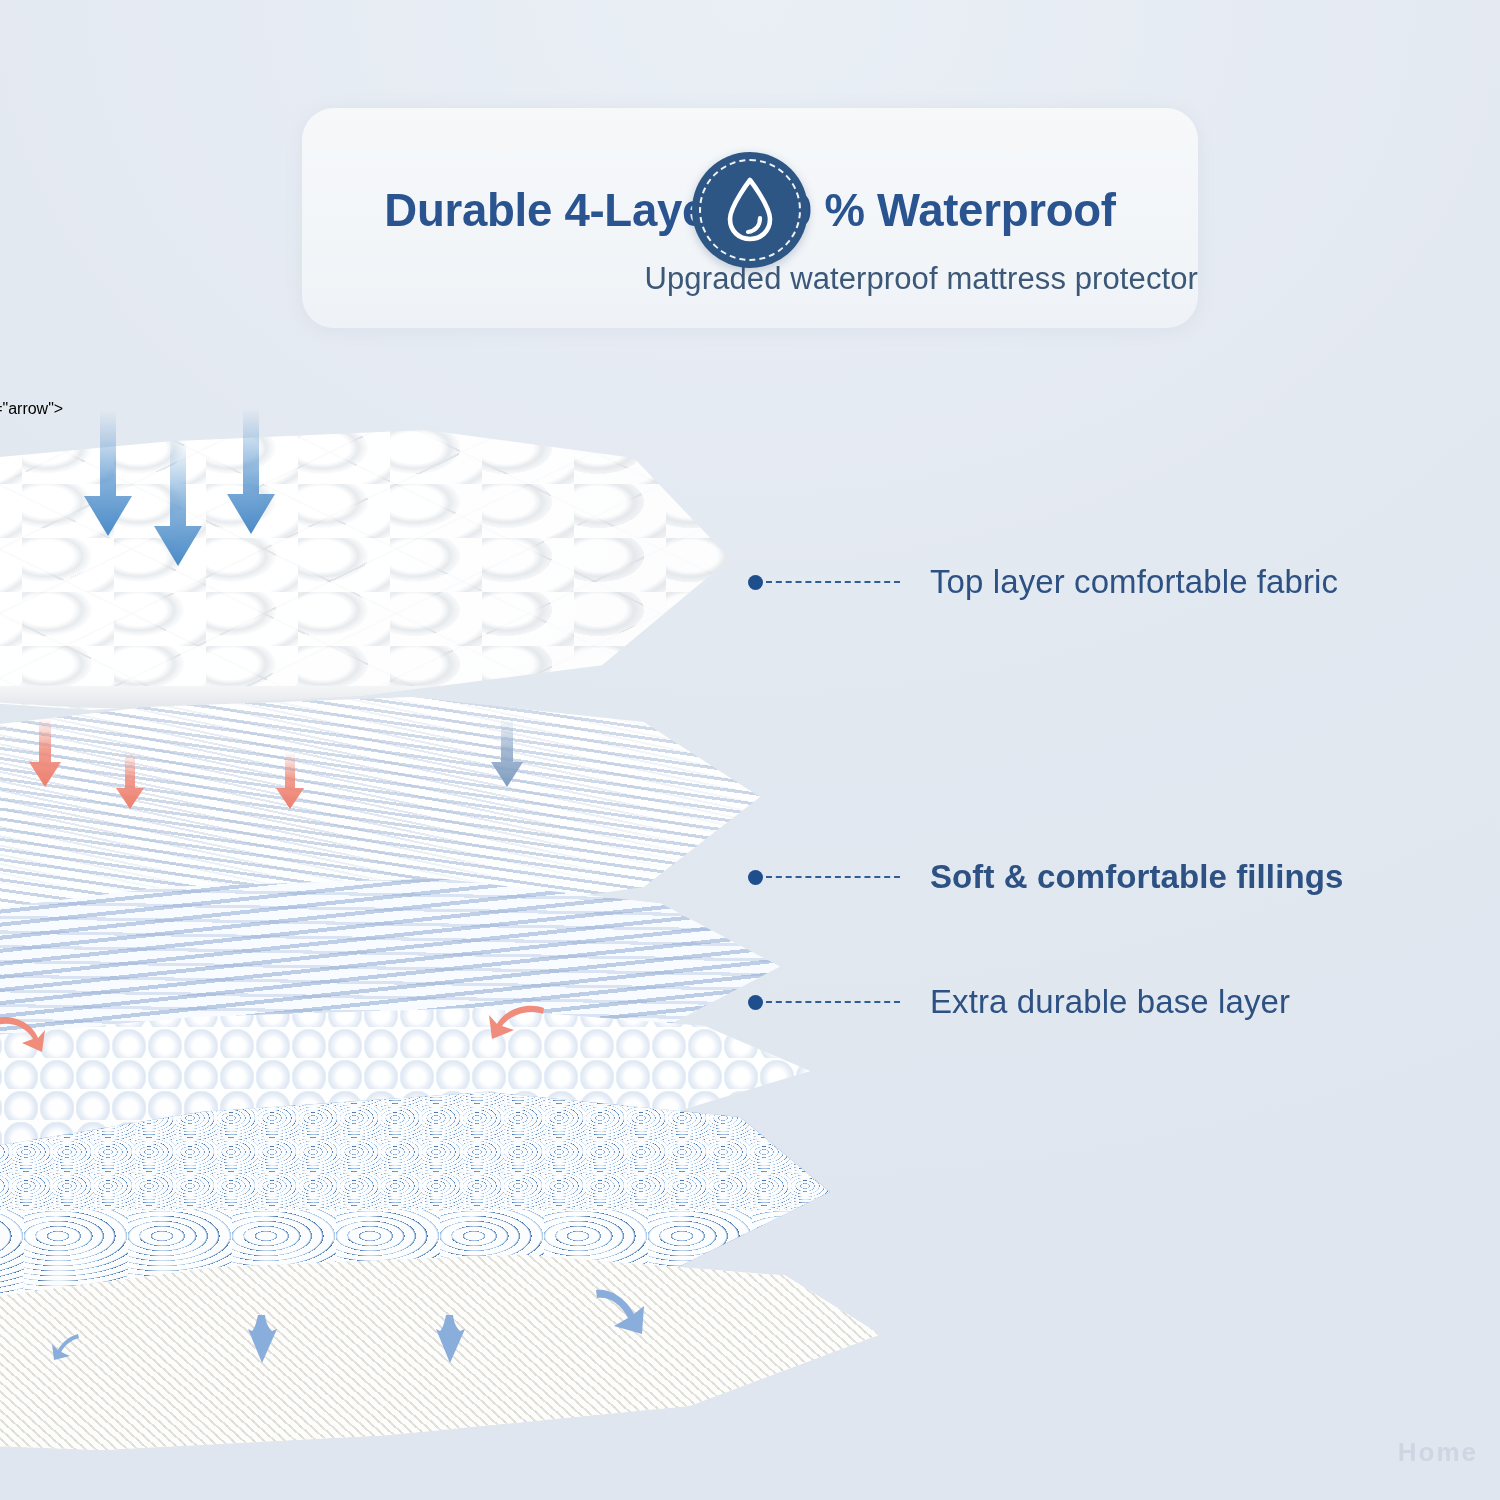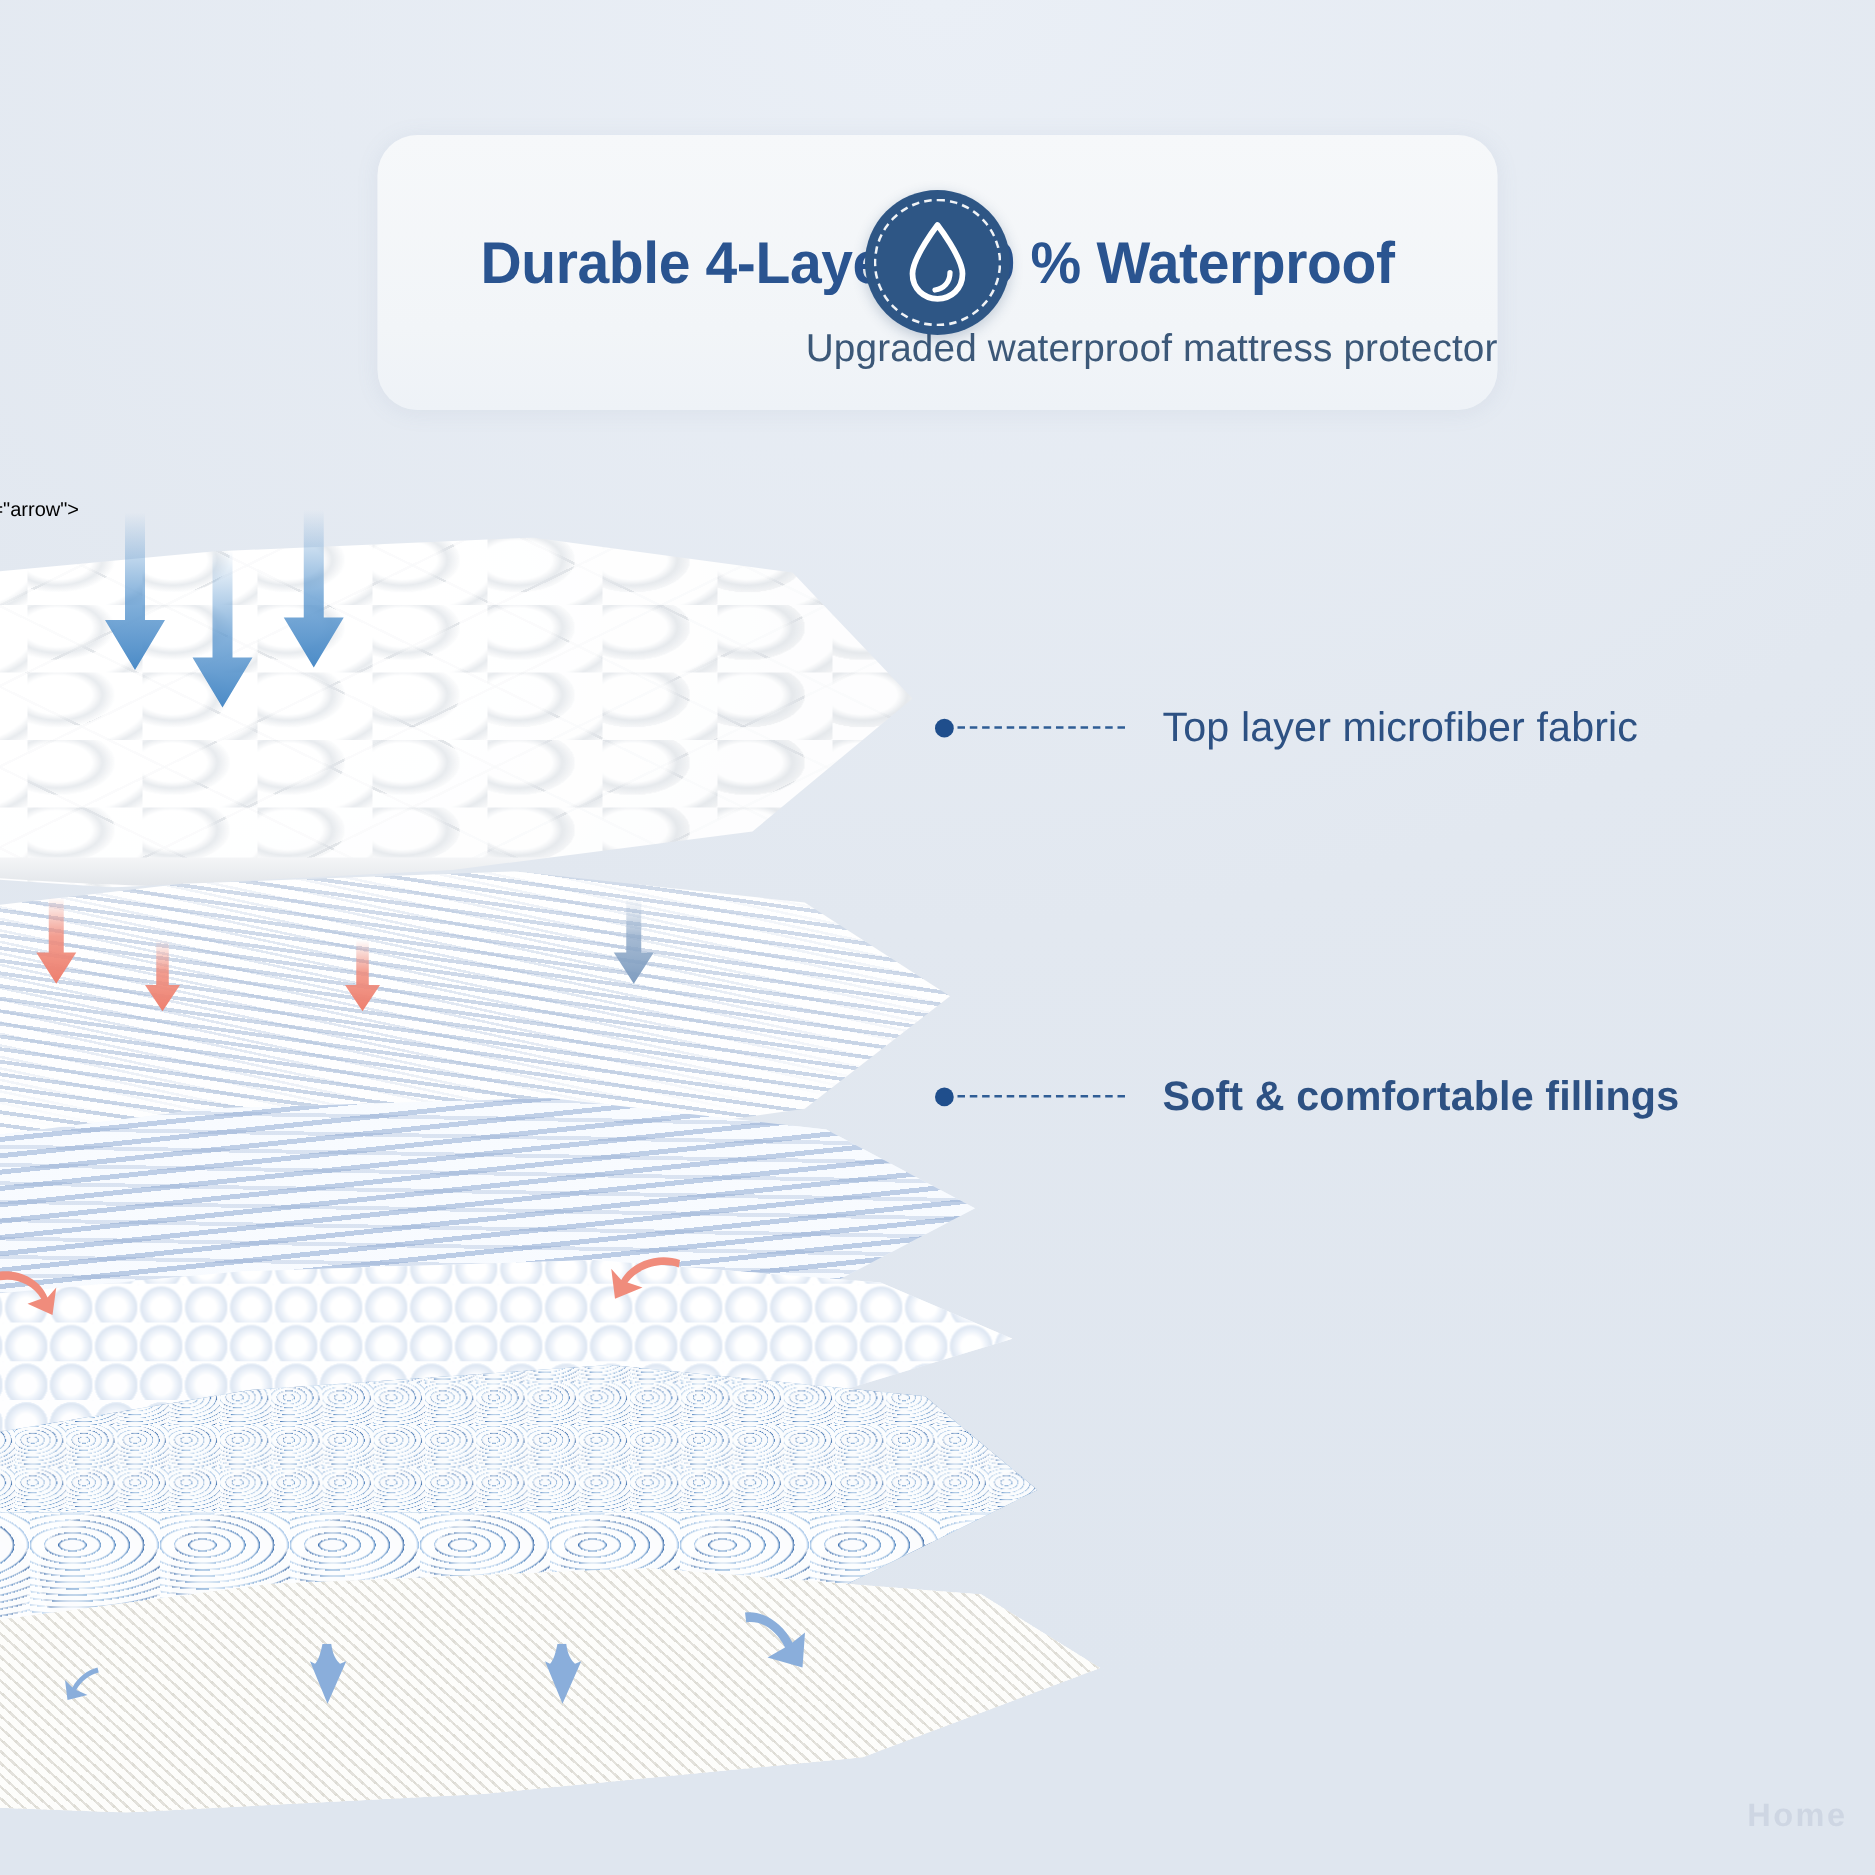--- a/index.html
+++ b/index.html
@@ -379,7 +379,7 @@
   <div class="callout" style="left:748px; top:562px;">
     <span class="dot"></span>
     <span class="dash"></span>
-    <span class="clabel">Top layer microfiber fabric</span>
+    <span class="clabel">Top layer comfortable fabric</span>
   </div>
 
   <div class="callout" style="left:748px; top:857px;font-weight:bold;">

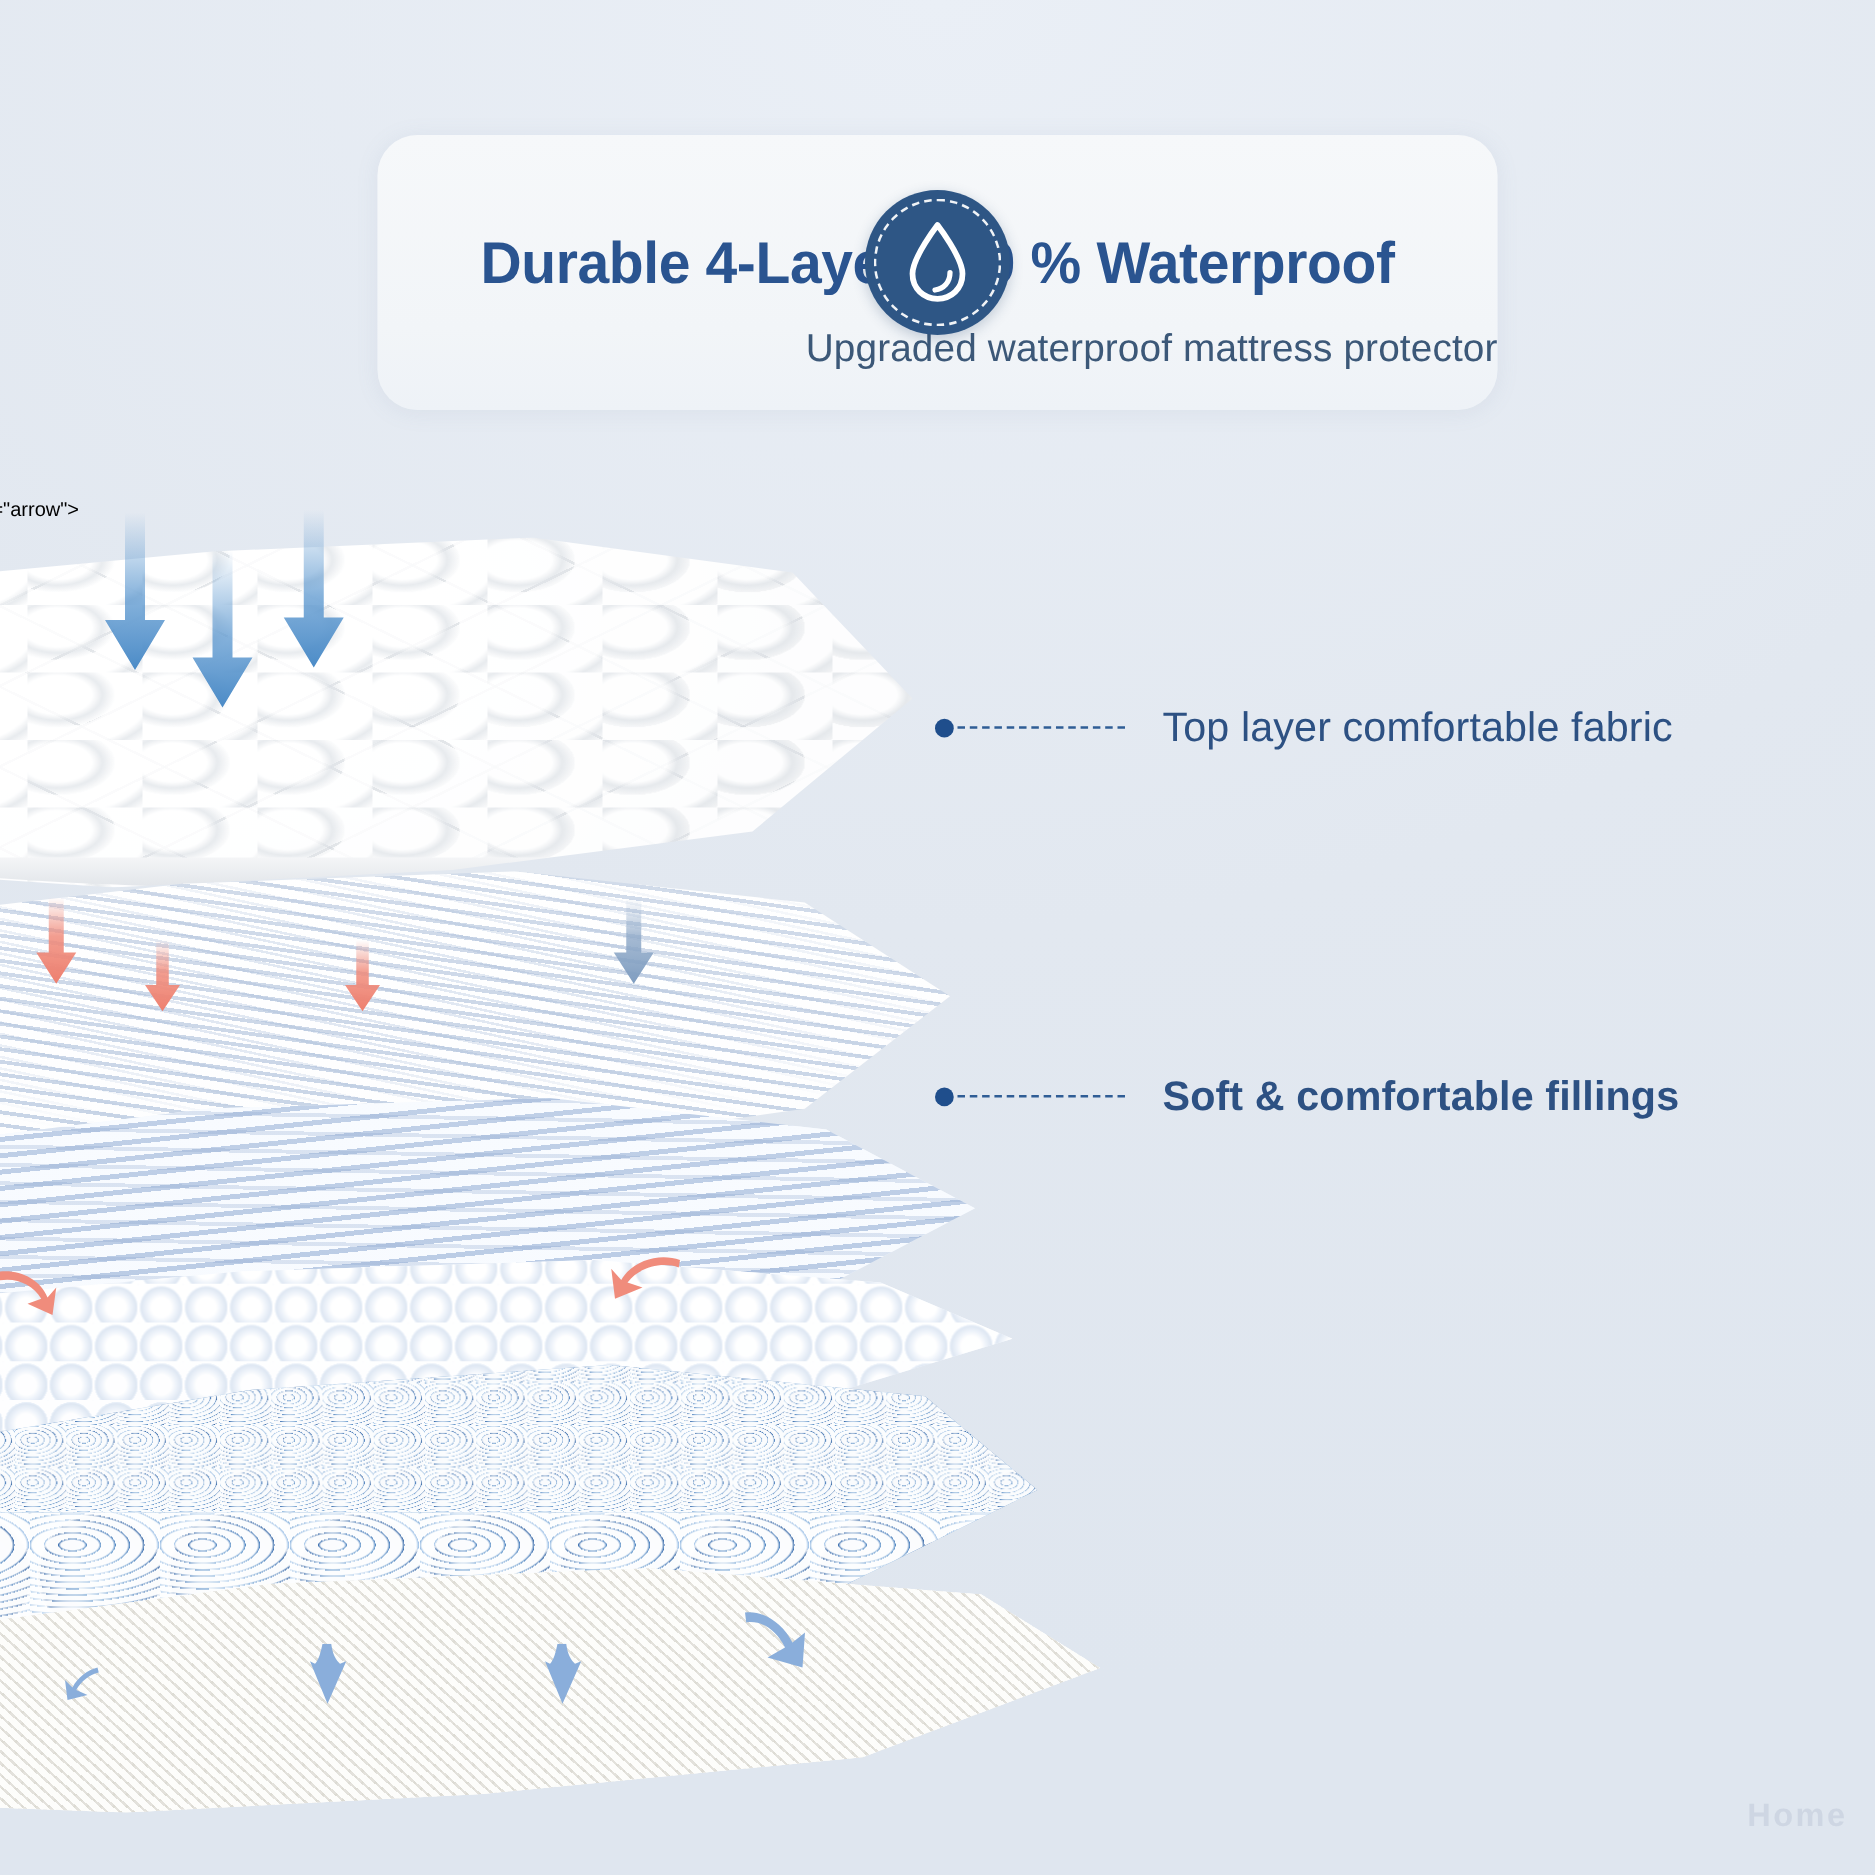--- a/index.html
+++ b/index.html
@@ -388,6 +388,11 @@
     <span class="clabel">Soft &amp; comfortable fillings</span>
   </div>
 
+  <div class="callout" style="left:748px; top:982px;">
+    <span class="dot"></span>
+    <span class="dash"></span>
+    <span class="clabel">Extra durable base layer</span>
+  </div>
 
 
   <div class="watermark">Home</div>

